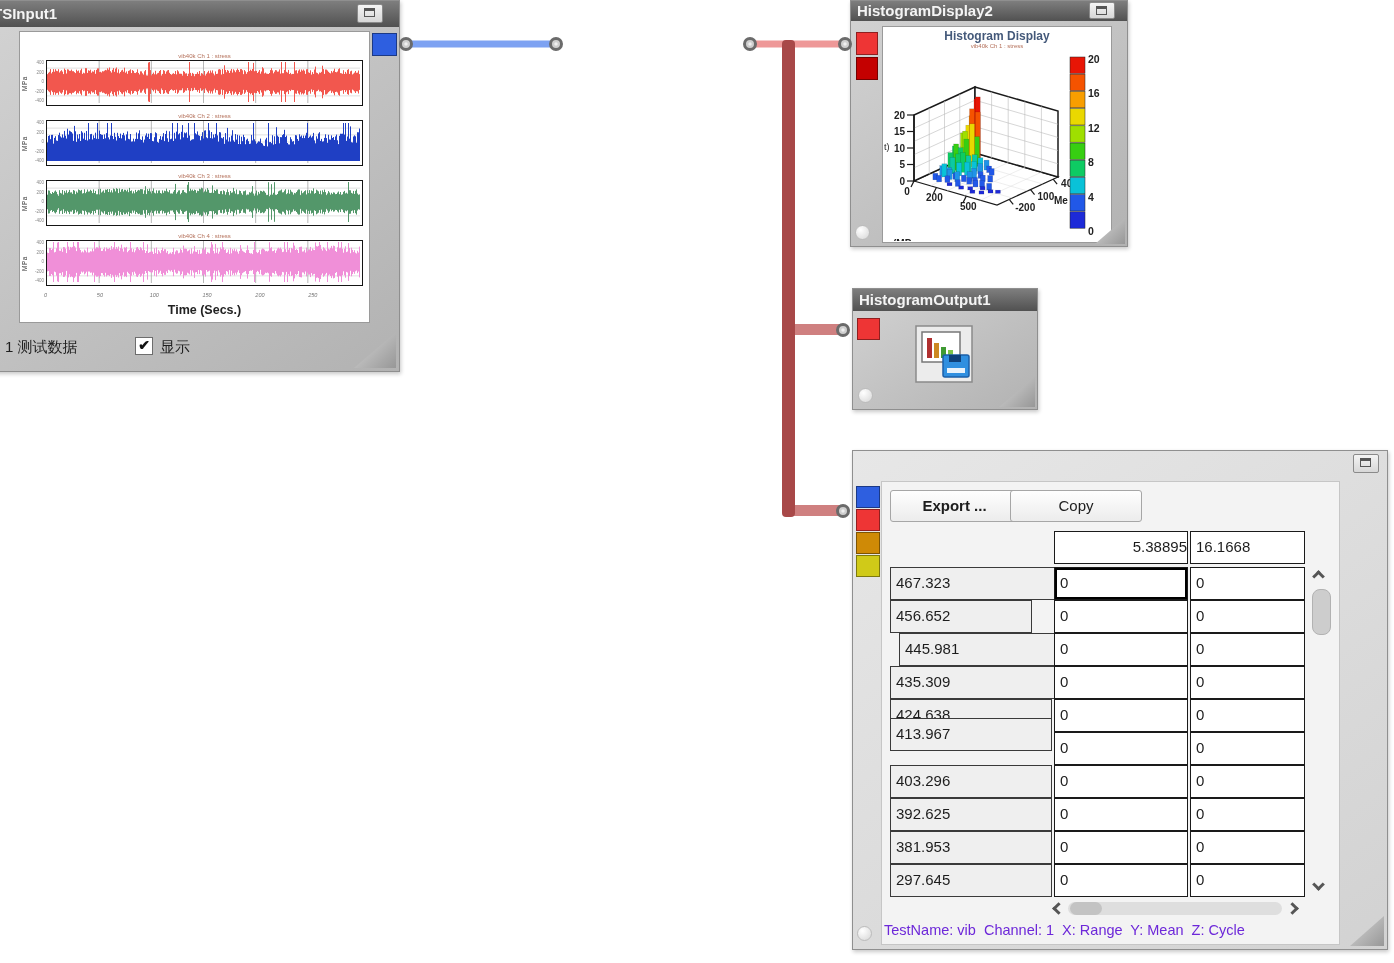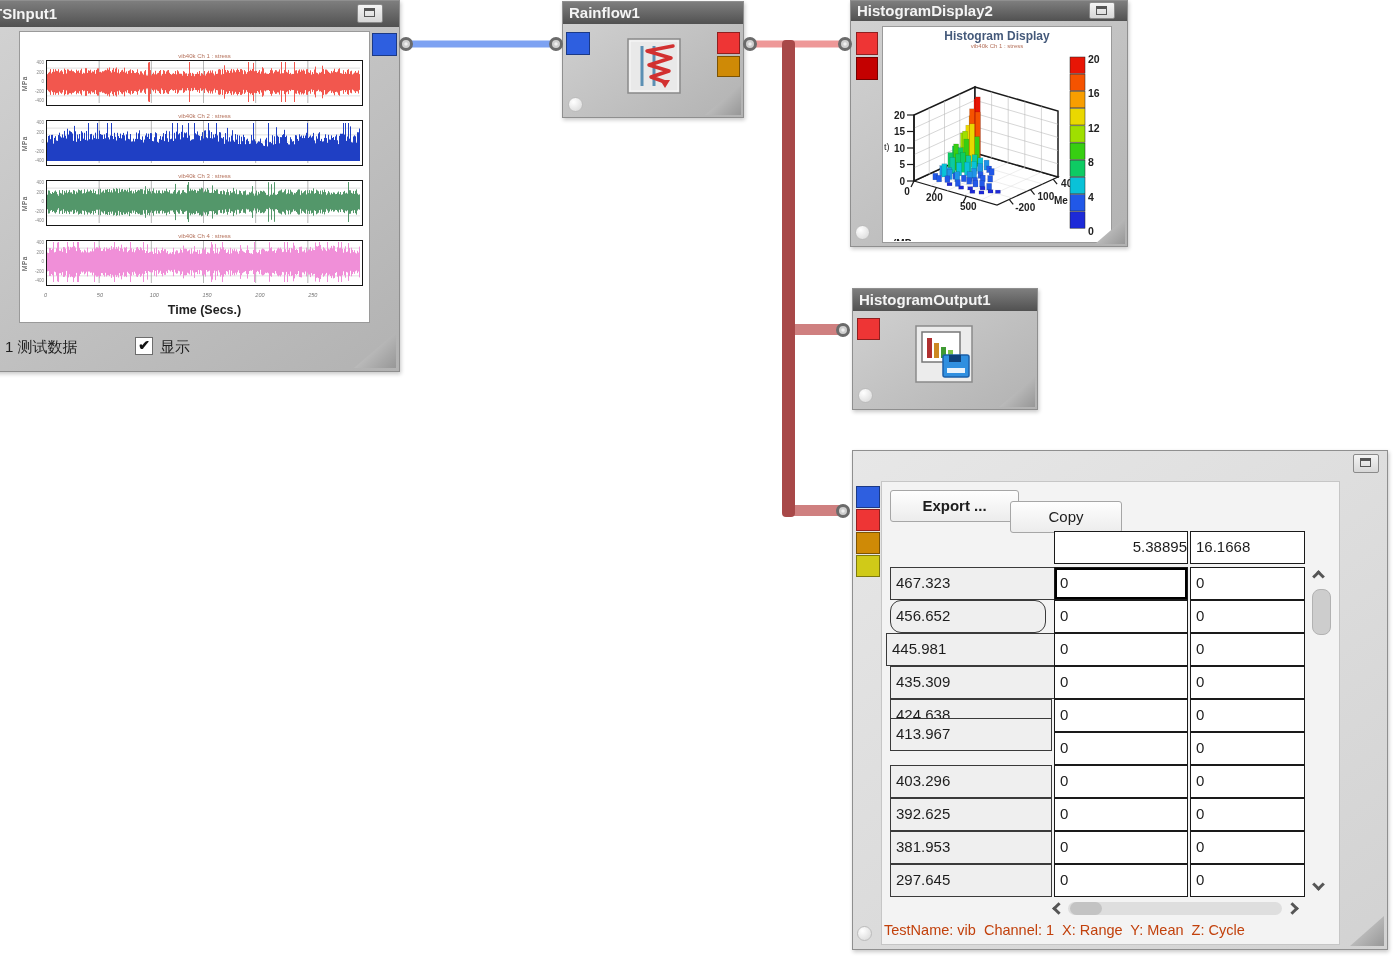--- a/index.html
+++ b/index.html
@@ -202,23 +202,6 @@
     <div class="rsz" style="right:3px;bottom:3px;width:42px;height:36px;"></div>
   </div>
 
-  <div class="node" id="node-rainflow">
-    <div class="titlebar">Rainflow1</div>
-    <div class="port" style="left: 3px; top: 30px; height: 23px; background: rgb(46, 95, 224);"></div>
-    <div class="port" style="right: 3px; top: 30px; width: 23px; background: rgb(238, 53, 53);"></div>
-    <div class="port" style="right: 3px; top: 54px; width: 23px; height: 21px; background: rgb(207, 138, 6);"></div>
-
-    <svg width="54" height="56" style="position:absolute;left:64px;top:36px;">
-      <rect x="1" y="1" width="52" height="54" fill="#e9e9e9" stroke="#8a8a8a" stroke-width="1.5"></rect>
-      <rect x="3" y="3" width="48" height="50" fill="none" stroke="#ffffff" stroke-width="1" opacity="0.7"></rect>
-      <line x1="15" y1="8" x2="15" y2="48" stroke="#5b8fb3" stroke-width="3"></line>
-      <line x1="27" y1="8" x2="27" y2="48" stroke="#5b8fb3" stroke-width="3"></line>
-      <polyline points="46,8 20,13 44,20 22,27 42,33 24,39 38,44" fill="none" stroke="#d23030" stroke-width="3.5" stroke-linejoin="round" stroke-linecap="round"></polyline>
-      <polygon points="38,50 33,42 43,42" fill="#d23030"></polygon>
-    </svg>
-    <div class="dot" style="left:5px;bottom:5px;"></div>
-    <div class="rsz" style="right:2px;bottom:2px;width:36px;height:30px;"></div>
-  </div>
 
   <div class="node" id="node-histdisplay">
     <div class="titlebar">HistogramDisplay2</div>

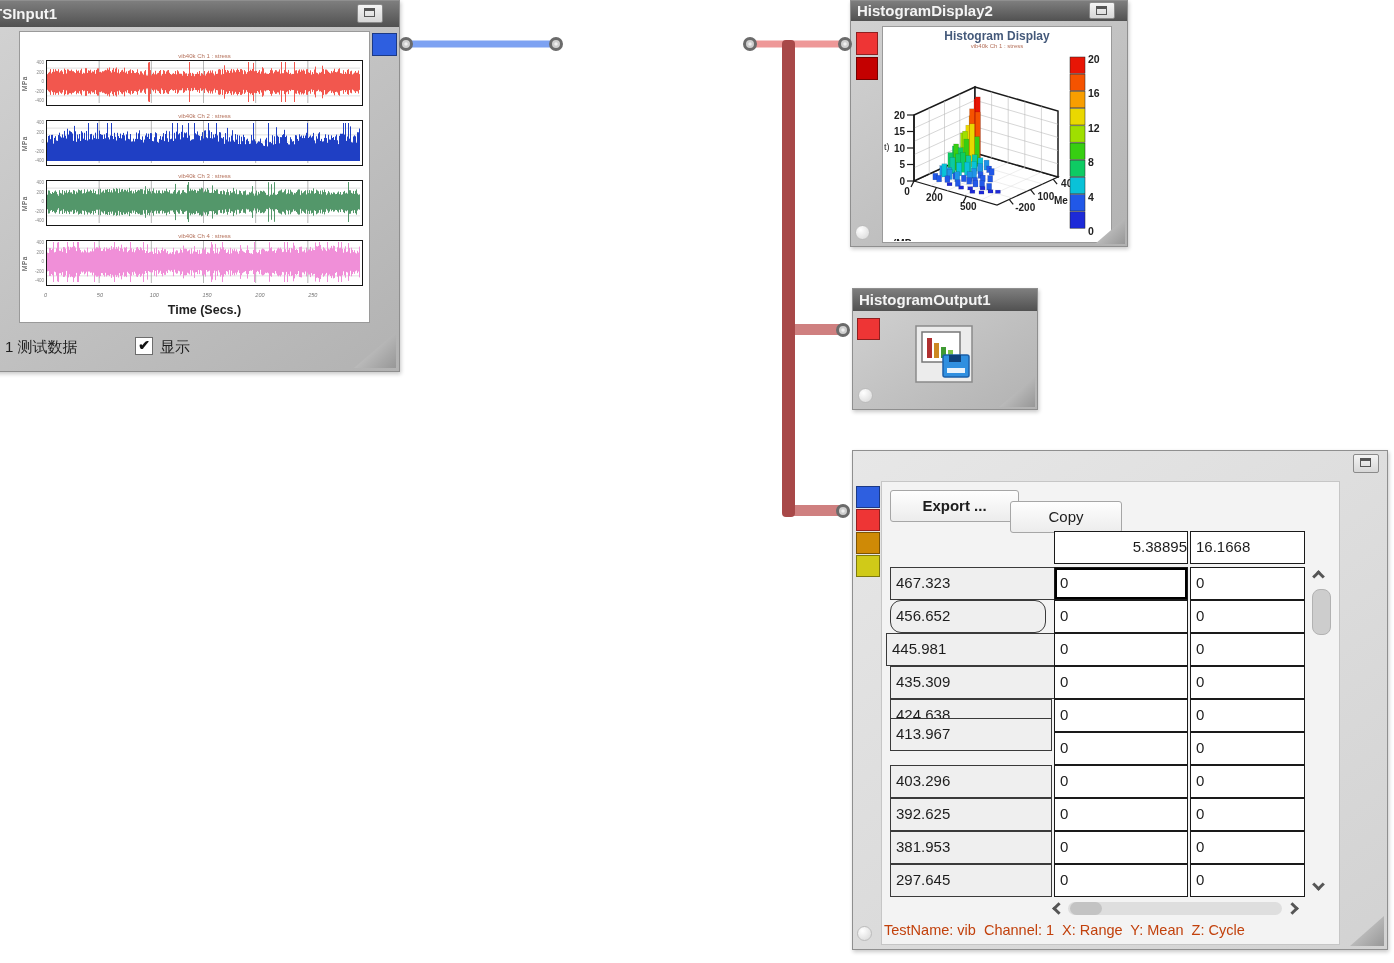--- a/index.html
+++ b/index.html
@@ -375,7 +375,7 @@
 
     <div id="dv-panel">
       <div class="btn" style="left:8px;top:8px;width:129px;font-weight:bold;">Export ...</div>
-      <div class="btn" style="left:128px;top:8px;width:112px;margin-top:11px;">Copy</div>
+      <div class="btn" style="left:128px;top:8px;width:132px;">Copy</div>
 
       <div id="dv-table">
           <div class="dv-cell" style="left: 172px; width: 134px; top: 49px; text-align: right;">5.38895</div>

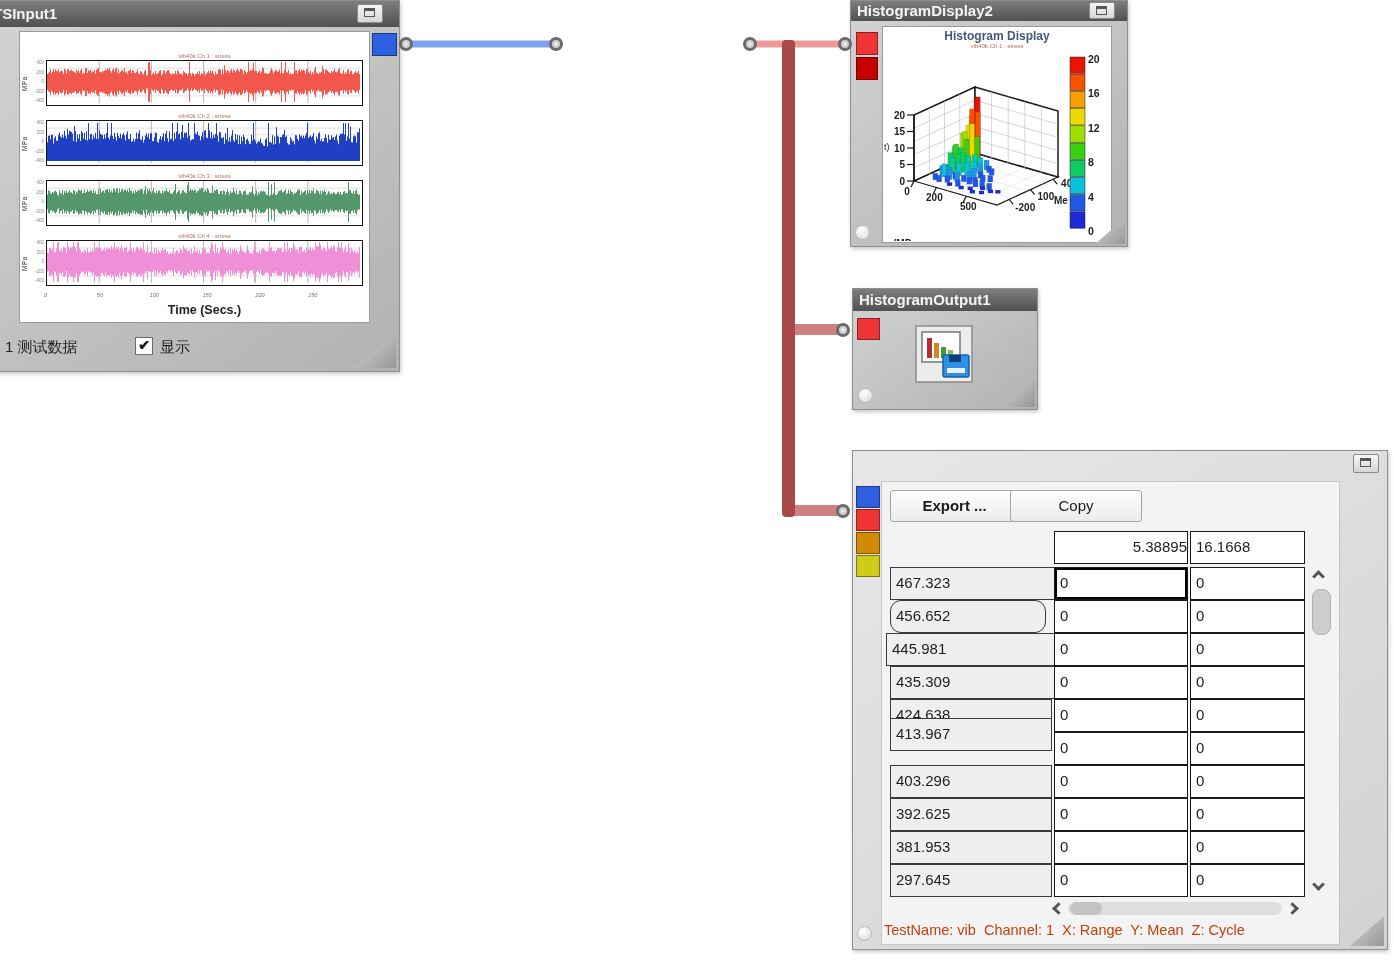--- a/index.html
+++ b/index.html
@@ -383,7 +383,7 @@
           <div class="dv-cell dv-label" style="left: 8px; width: 188px; top: 85px;">467.323</div>
           <div class="dv-cell dv-selected" style="left: 172px; width: 134px; top: 85px;">0</div>
           <div class="dv-cell" style="left: 308px; width: 115px; top: 85px;">0</div>
-          <div class="dv-cell dv-label" style="left: 8px; width: 156px; top: 118px; border-radius: 11px;">456.652</div>
+          <div class="dv-cell dv-label" style="left: 8px; width: 142px; top: 118px;">456.652</div>
           <div class="dv-cell" style="left: 172px; width: 134px; top: 118px;">0</div>
           <div class="dv-cell" style="left: 308px; width: 115px; top: 118px;">0</div>
           <div class="dv-cell dv-label" style="left: 4px; width: 170px; top: 151px;">445.981</div>

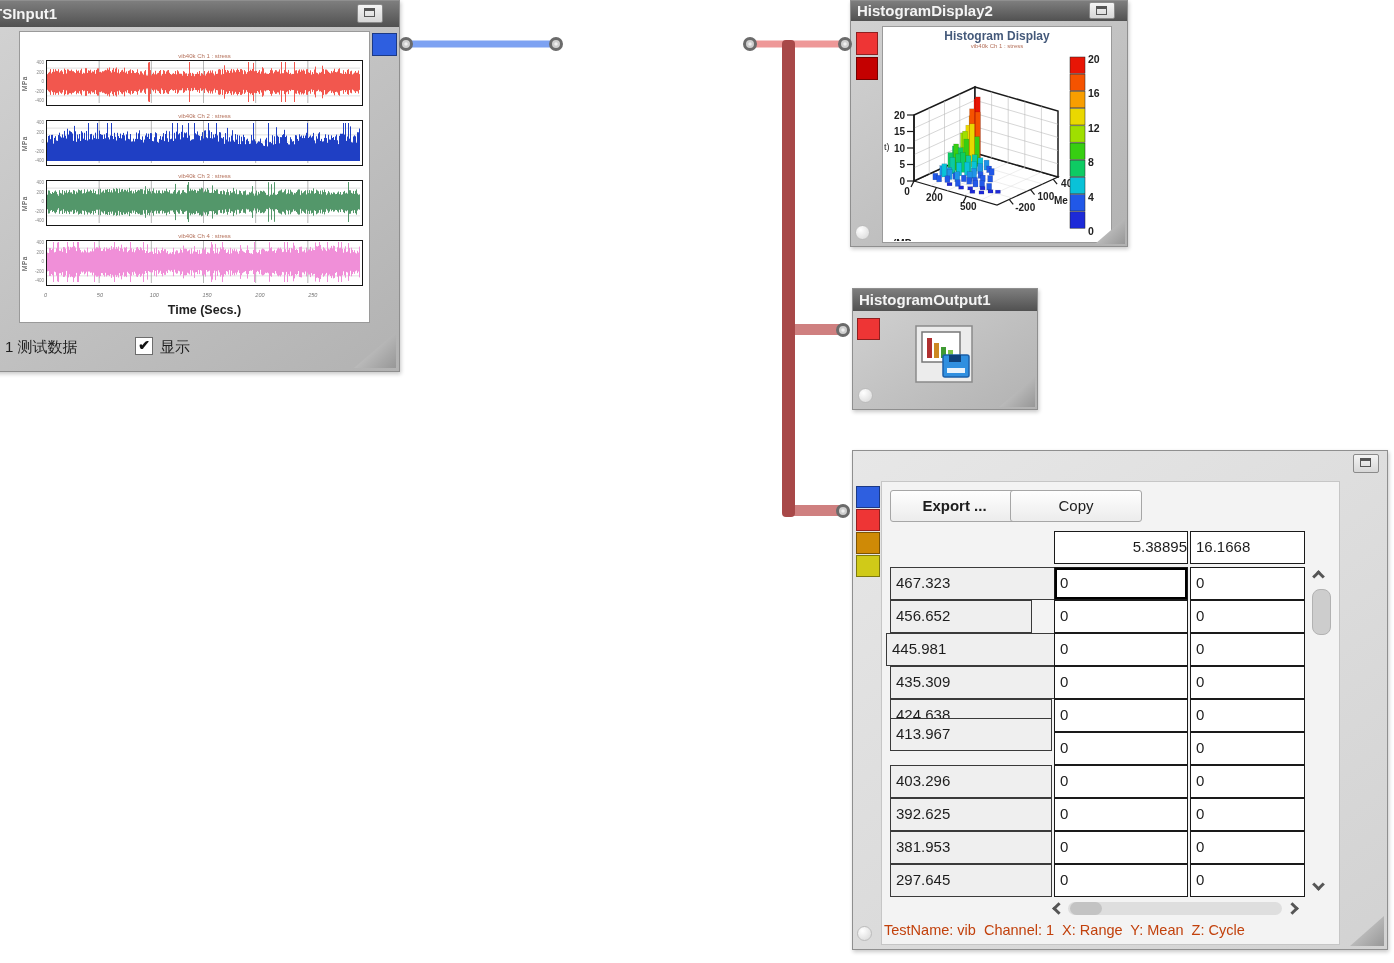--- a/index.html
+++ b/index.html
@@ -386,7 +386,7 @@
           <div class="dv-cell dv-label" style="left: 8px; width: 142px; top: 118px;">456.652</div>
           <div class="dv-cell" style="left: 172px; width: 134px; top: 118px;">0</div>
           <div class="dv-cell" style="left: 308px; width: 115px; top: 118px;">0</div>
-          <div class="dv-cell dv-label" style="left: 4px; width: 170px; top: 151px;">445.981</div>
+          <div class="dv-cell dv-label" style="left: 17px; width: 170px; top: 151px;">445.981</div>
           <div class="dv-cell" style="left: 172px; width: 134px; top: 151px;">0</div>
           <div class="dv-cell" style="left: 308px; width: 115px; top: 151px;">0</div>
           <div class="dv-cell dv-label" style="left: 8px; width: 166px; top: 184px;">435.309</div>

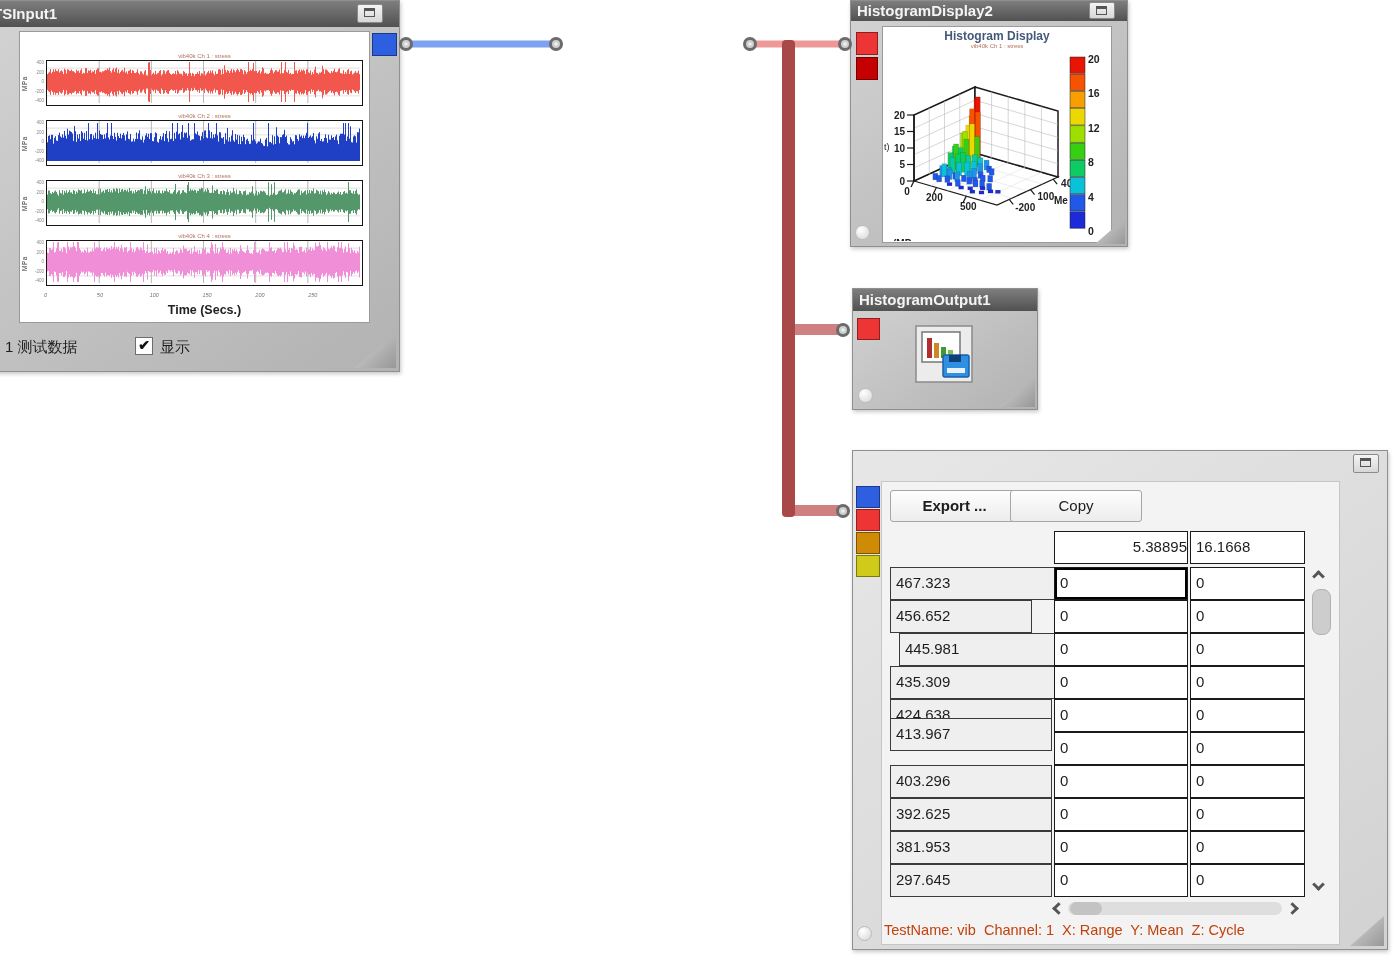--- a/index.html
+++ b/index.html
@@ -74,7 +74,7 @@
   .vthumb{position:absolute;left:430px;top:107px;width:17px;height:44px;background:#cdcdcd;border:1px solid #b2b2b2;border-radius:8px;}
   .htrack{position:absolute;left:186px;top:420px;width:214px;height:13px;background:#dedede;border-radius:7px;}
   .hthumb{position:absolute;left:188px;top:420px;width:32px;height:13px;background:#c3c3c3;border-radius:7px;}
-  .dv-status{position:absolute;left:2px;top:440px;font-size:14.5px;color:#c2410c;white-space:pre;}
+  .dv-status{position:absolute;left:2px;top:440px;font-size:14.5px;color:#6d28d9;white-space:pre;}
 </style>
 </head>
 <body>

